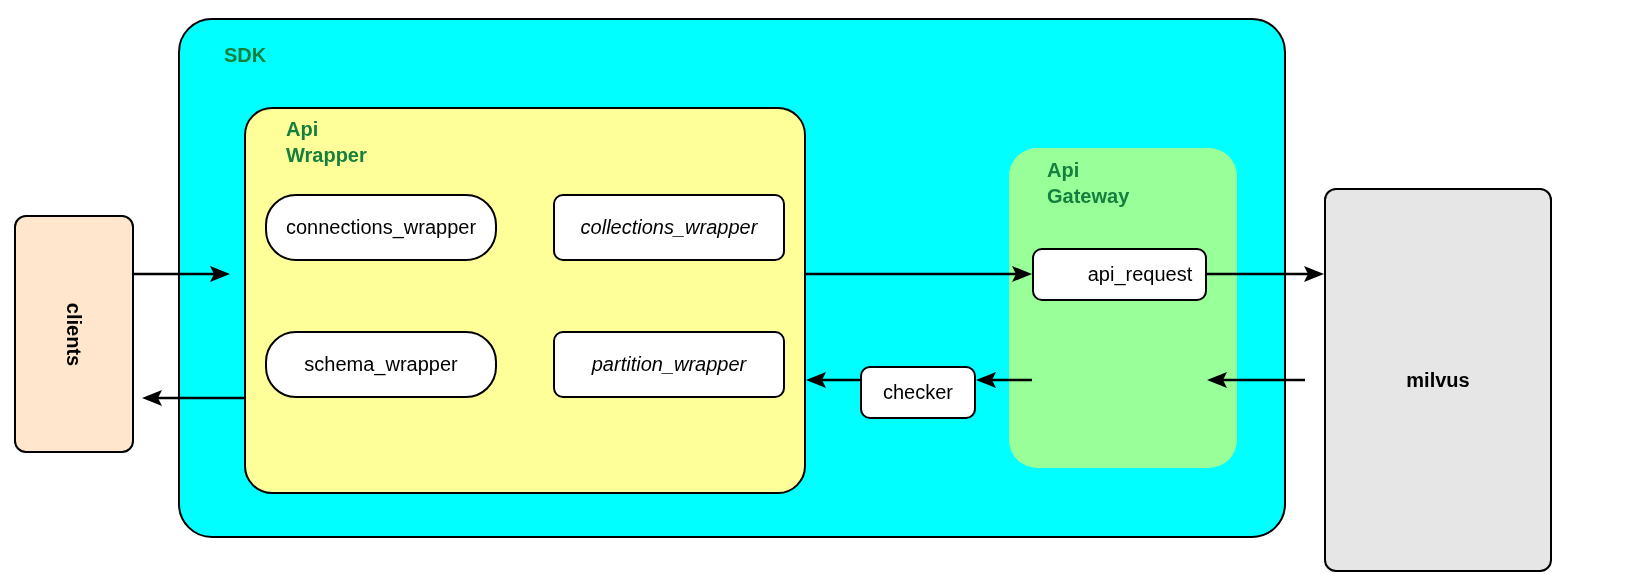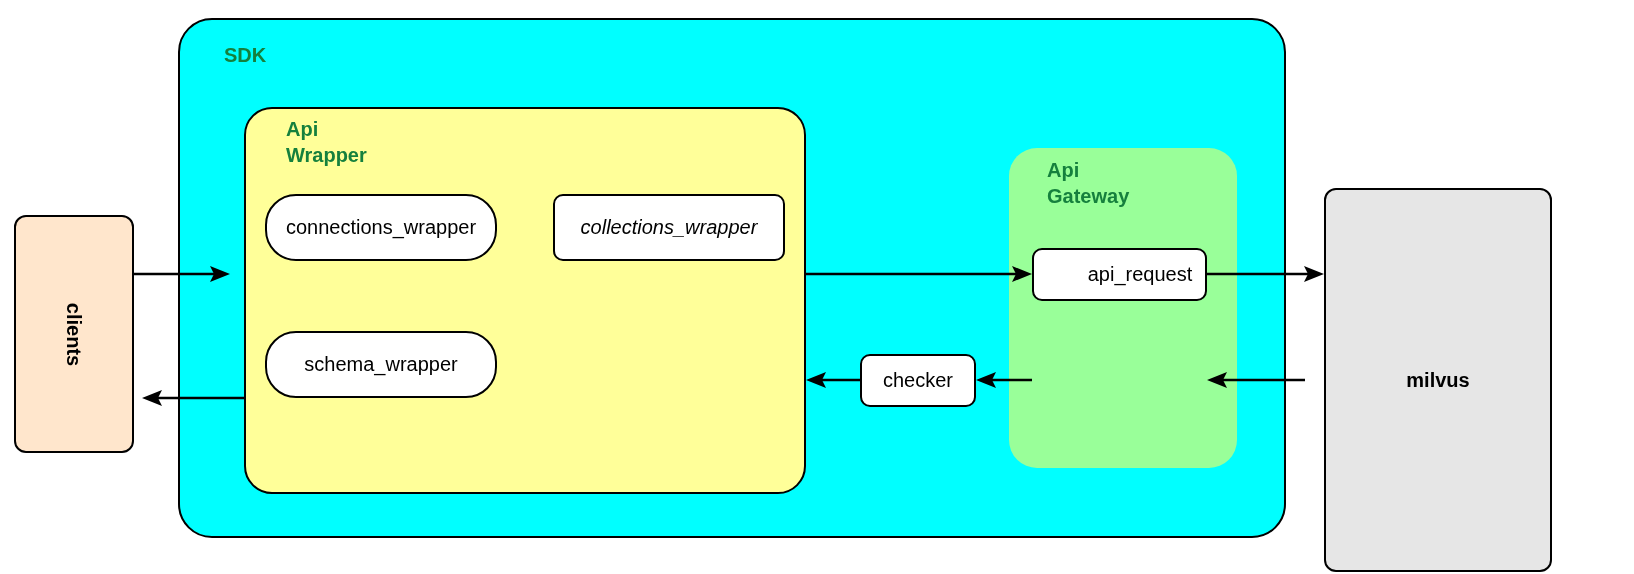--- a/index.html
+++ b/index.html
@@ -162,6 +162,9 @@
   <div class="node w-col-a w-row-2">
     <span>schema_wrapper</span>
   </div>
+  <div class="node w-col-b w-row-2">
+    <span>partition_wrapper</span>
+  </div>
 
   <div class="node gw-node gw-row-1">
     <span>api_request</span>

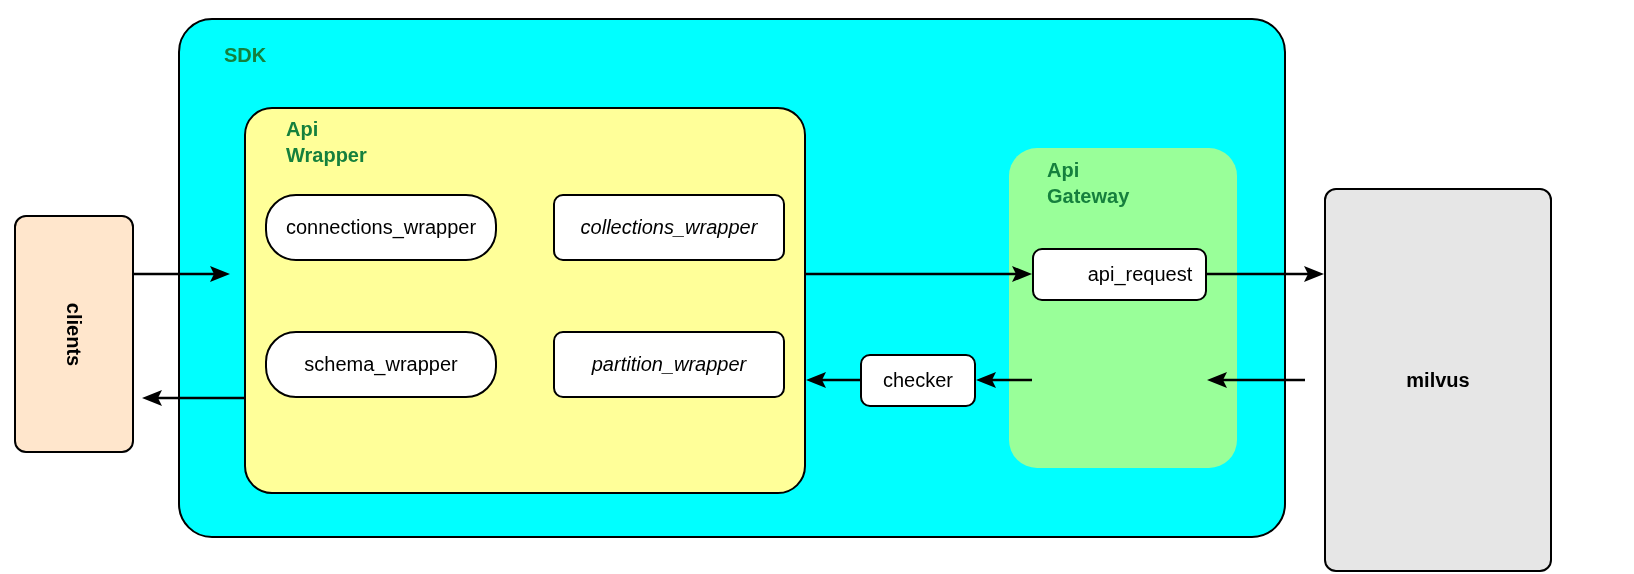--- a/index.html
+++ b/index.html
@@ -117,7 +117,7 @@
 
   .checker-box {
     left: 860px;
-    top: 354px;
+    top: 366px;
     width: 116px;
     height: 53px;
   }

